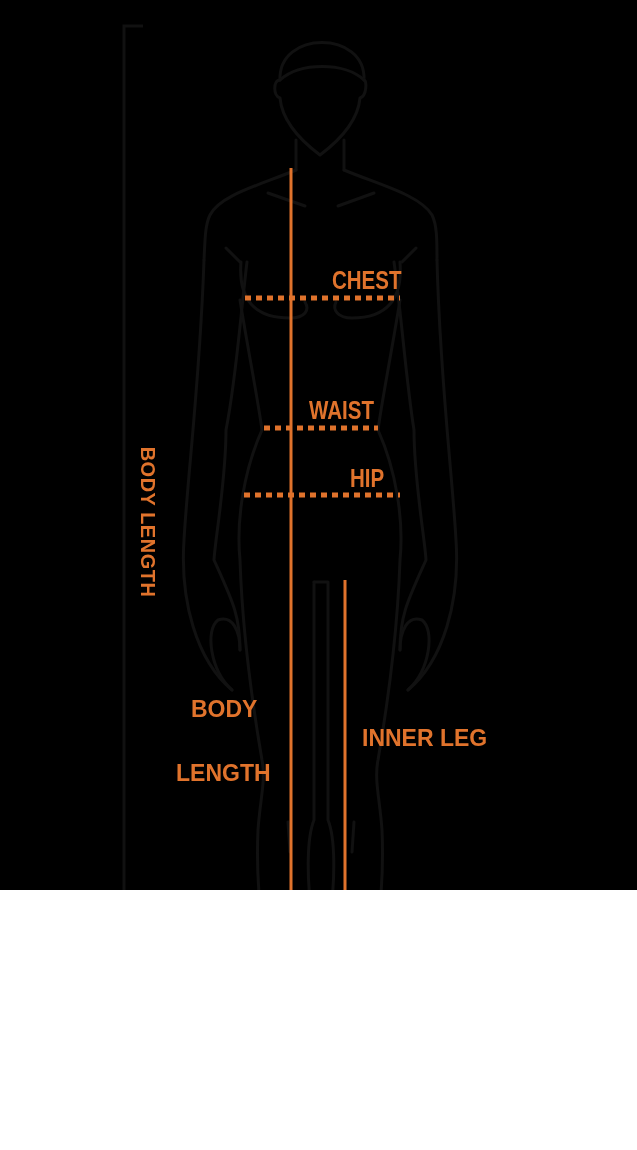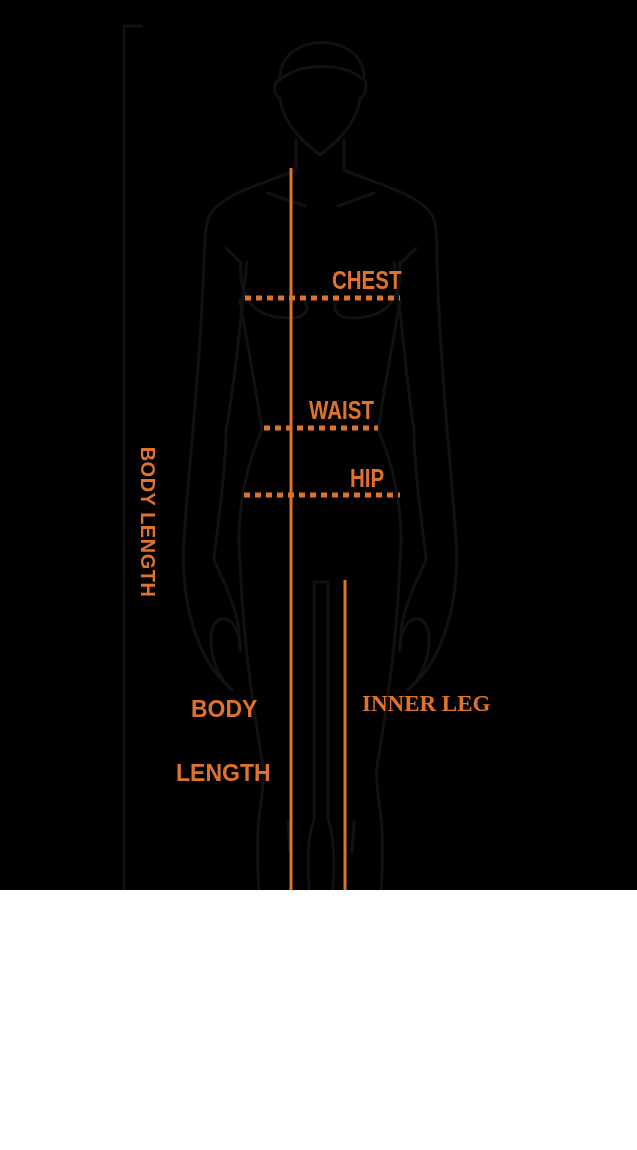--- a/index.html
+++ b/index.html
@@ -12,7 +12,7 @@
     .hip { left: 350px; top: 466px; }
     .body-len-1 { left: 191px; top: 698px; font-size: 23px; }
     .body-len-2 { left: 176px; top: 727px; font-size: 23px; margin-top: 35px; }
-    .inner-leg { left: 362px; top: 692px; font-size: 23px; font-family: Liberation Serif, serif; }
+    .inner-leg { left: 362px; top: 727px; font-size: 23px; }
     .vertical { left: 148px; top: 522px; font-size: 20px; transform: translate(-50%, -50%) rotate(90deg); letter-spacing: 0.5px; }
   </style>
 </head>

